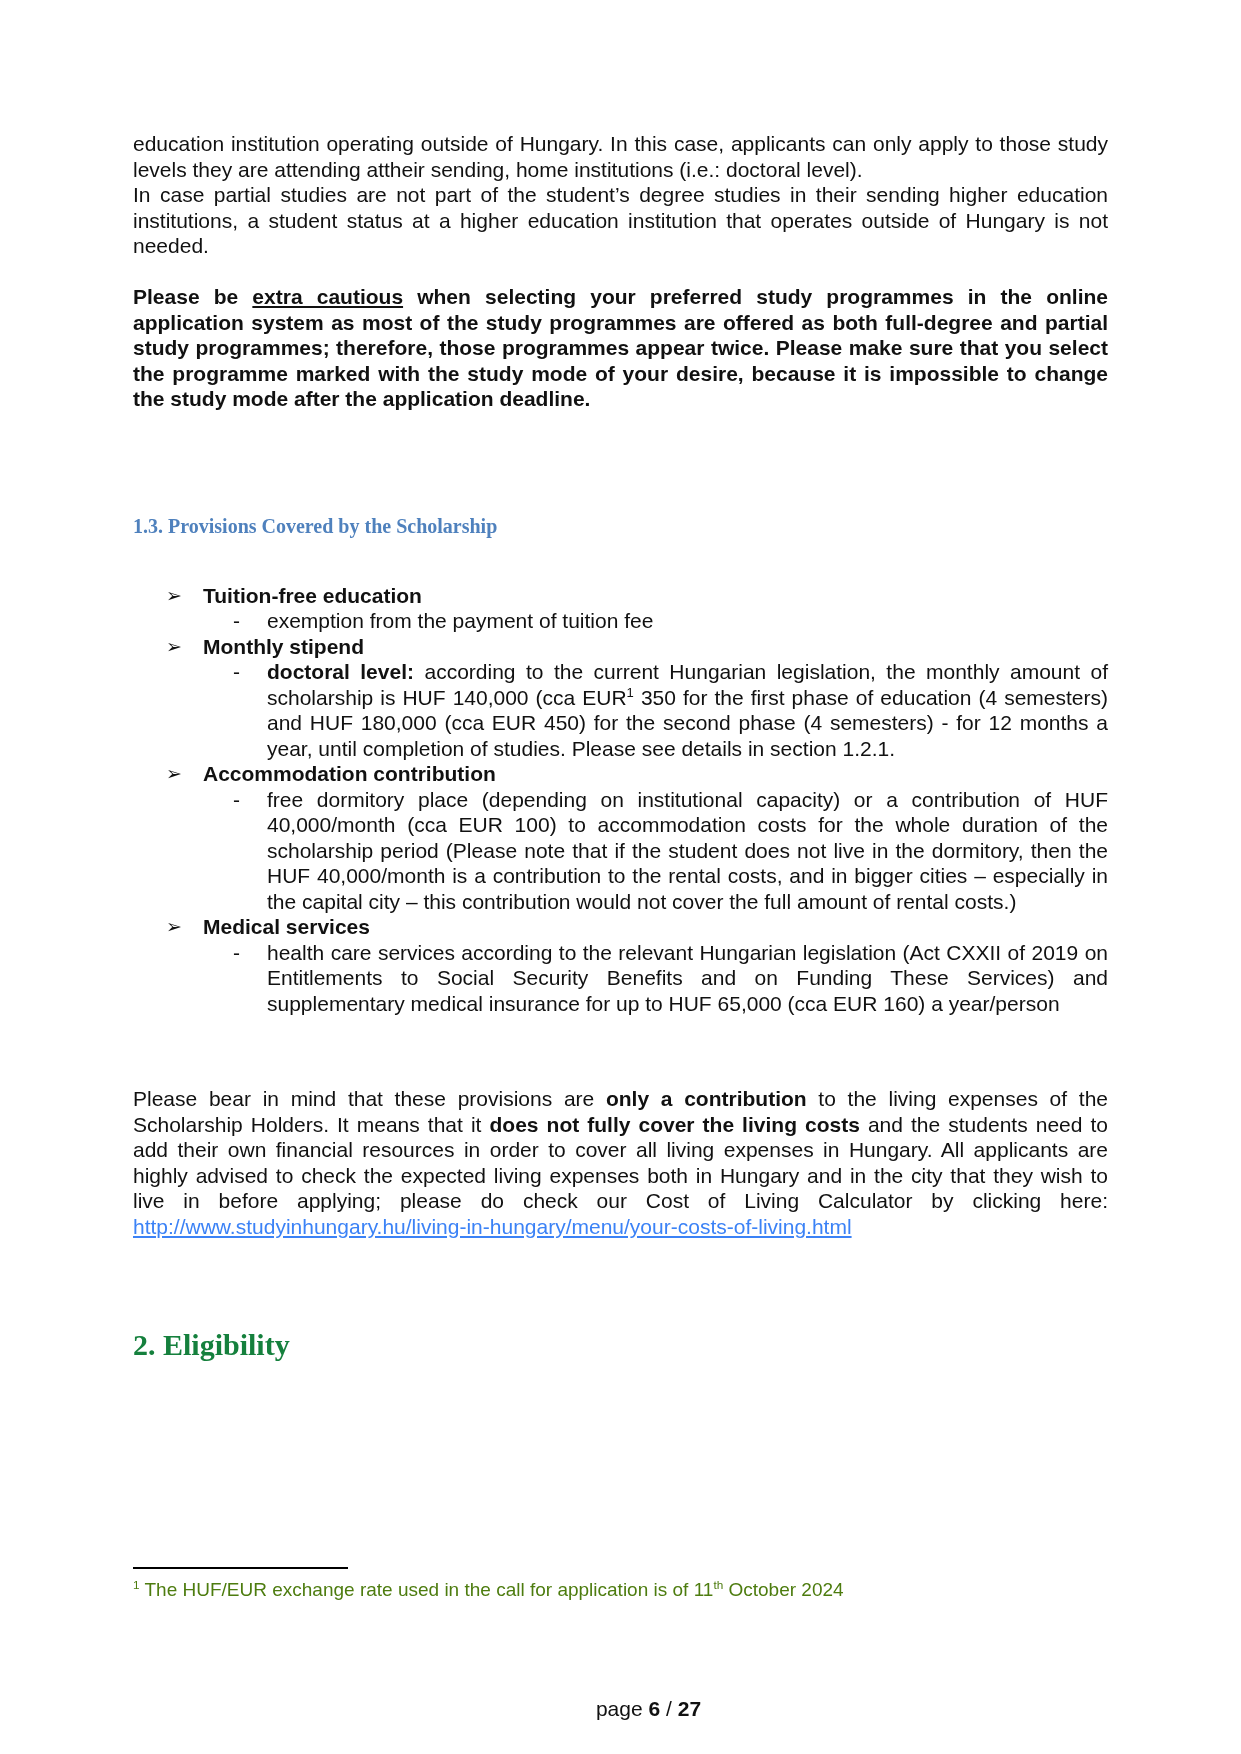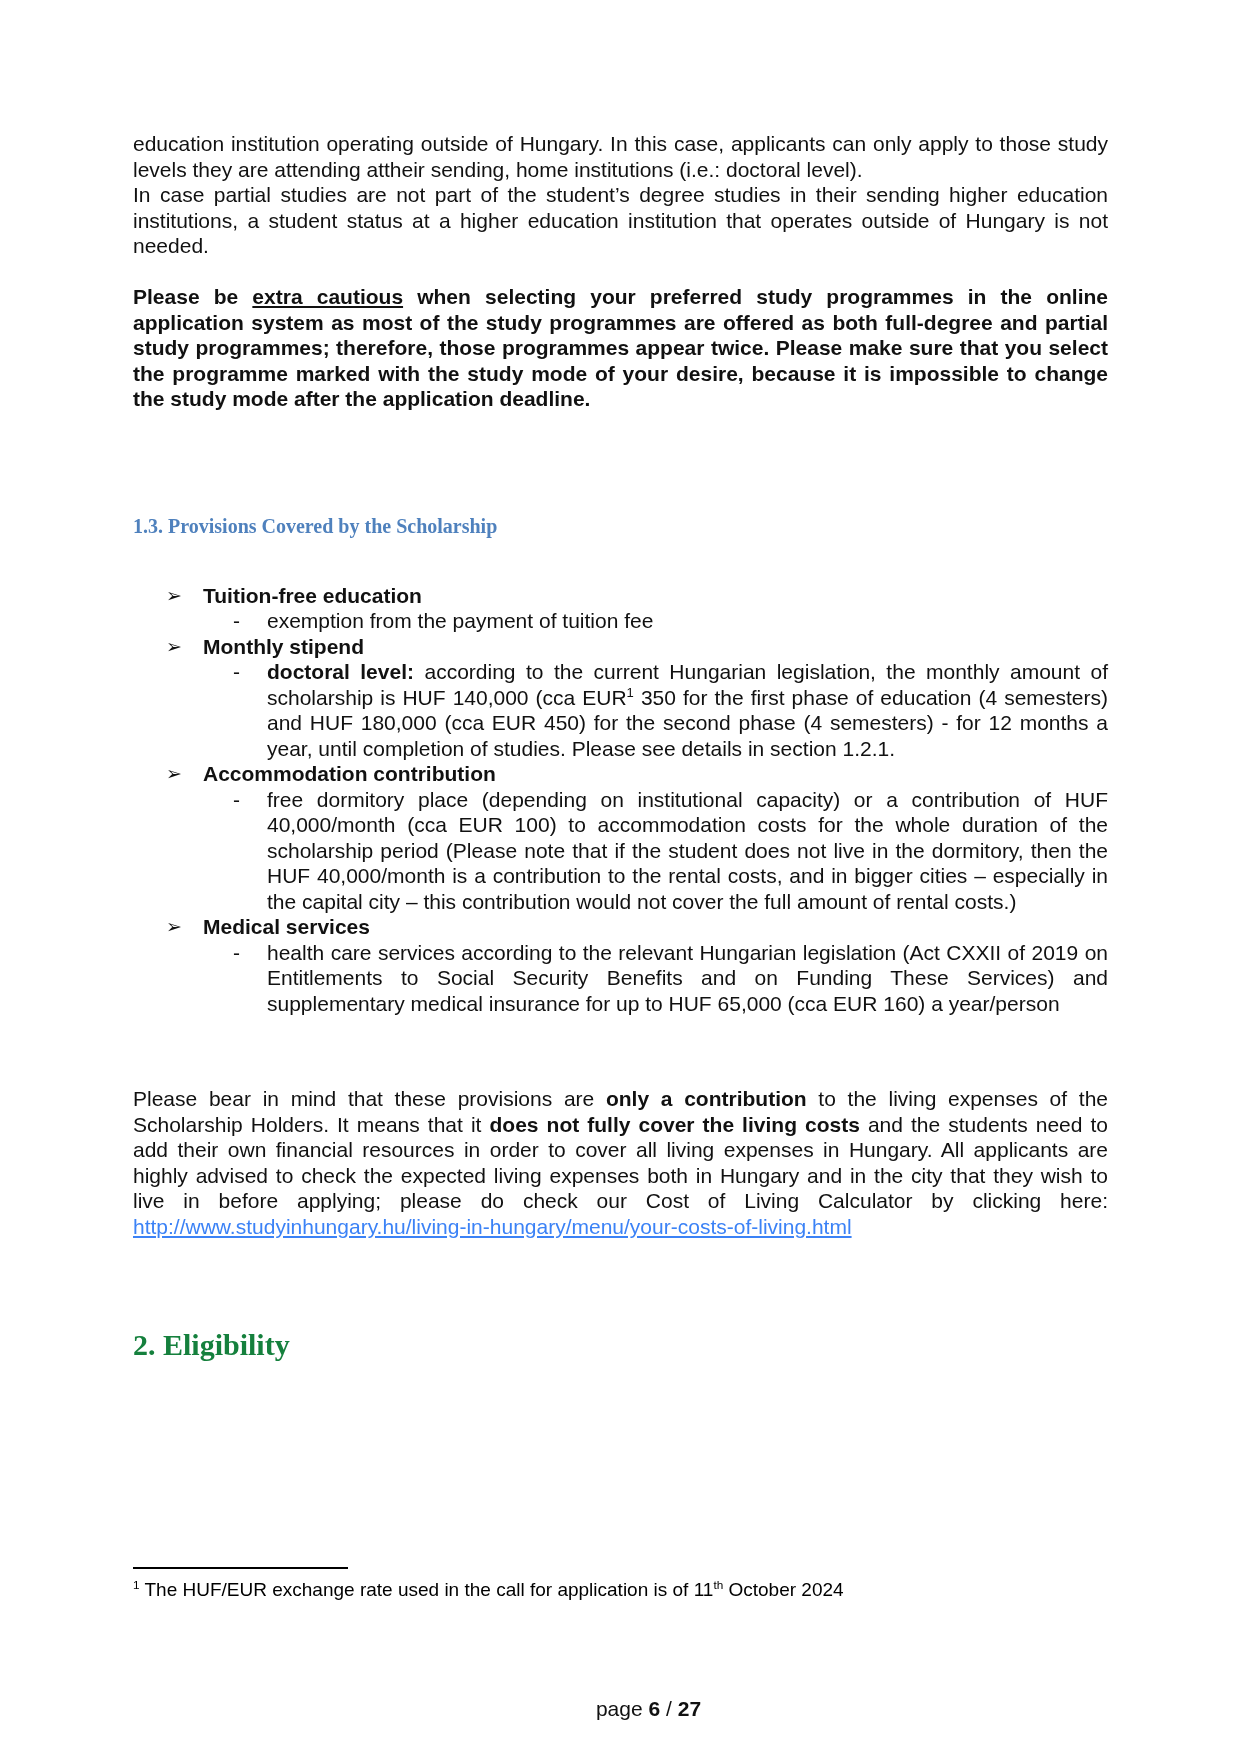--- a/index.html
+++ b/index.html
@@ -63,7 +63,7 @@
     width: 975px;
     font-size: 19px;
     line-height: 24px;
-    color: #000000;
+    color: #4d7c0f;
   }
   .footer {
     position: absolute;

